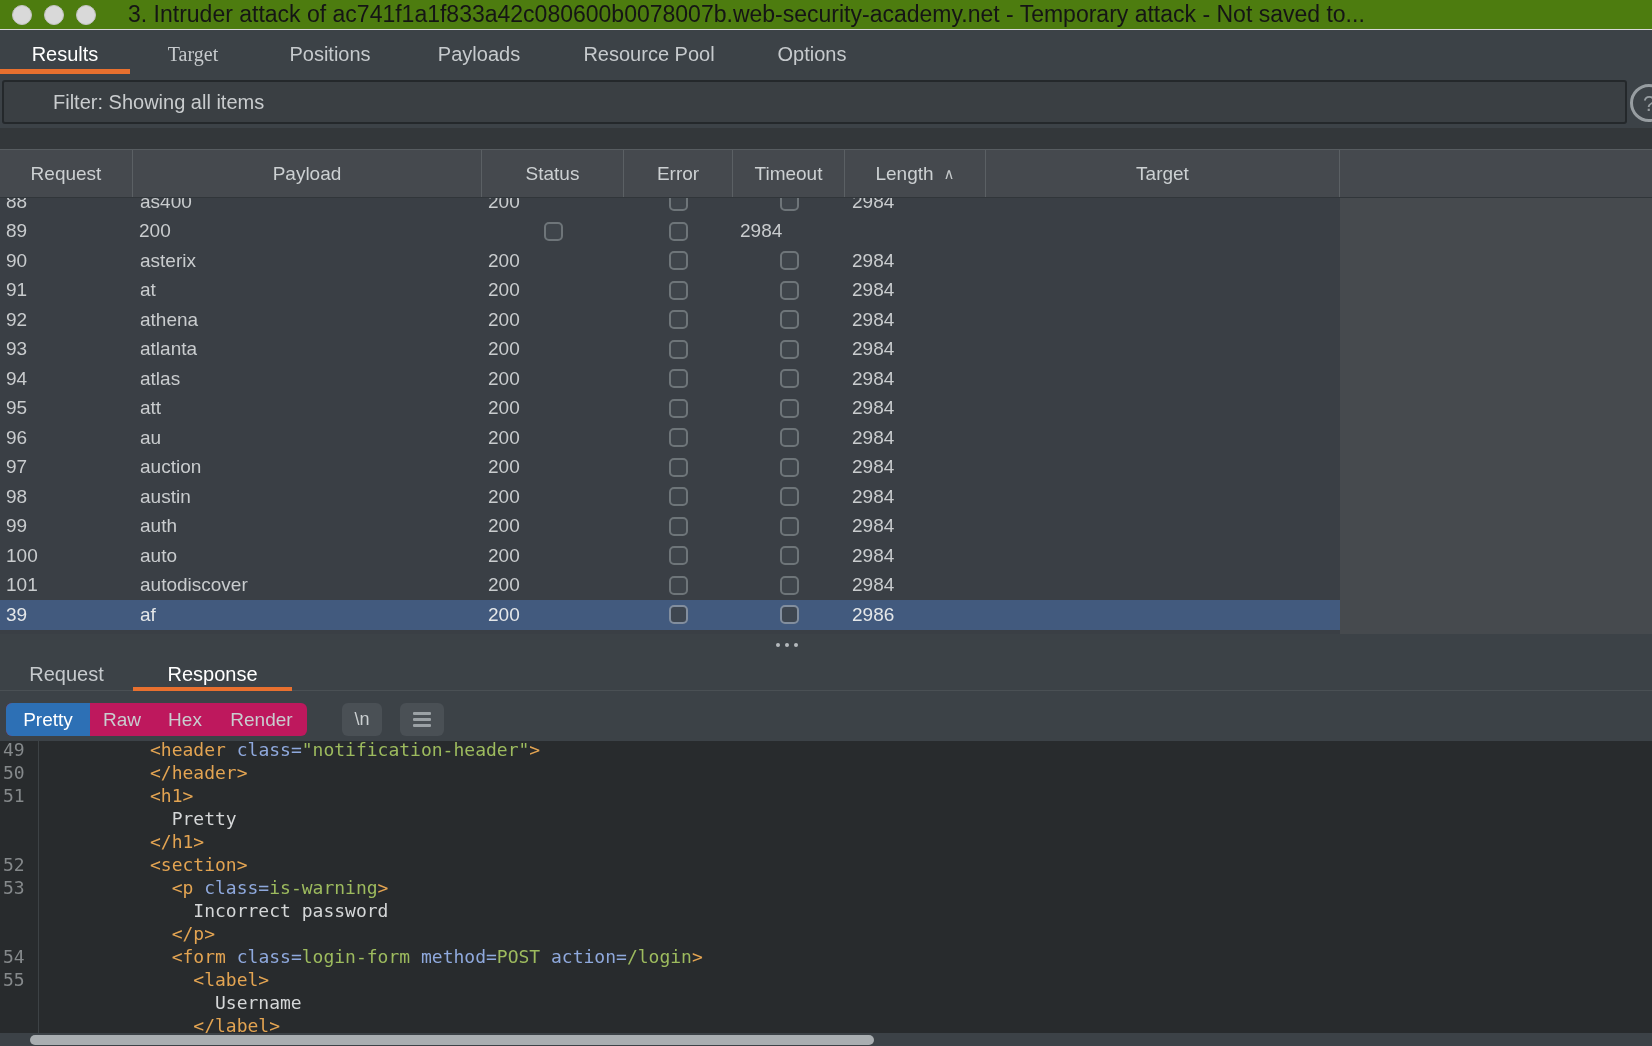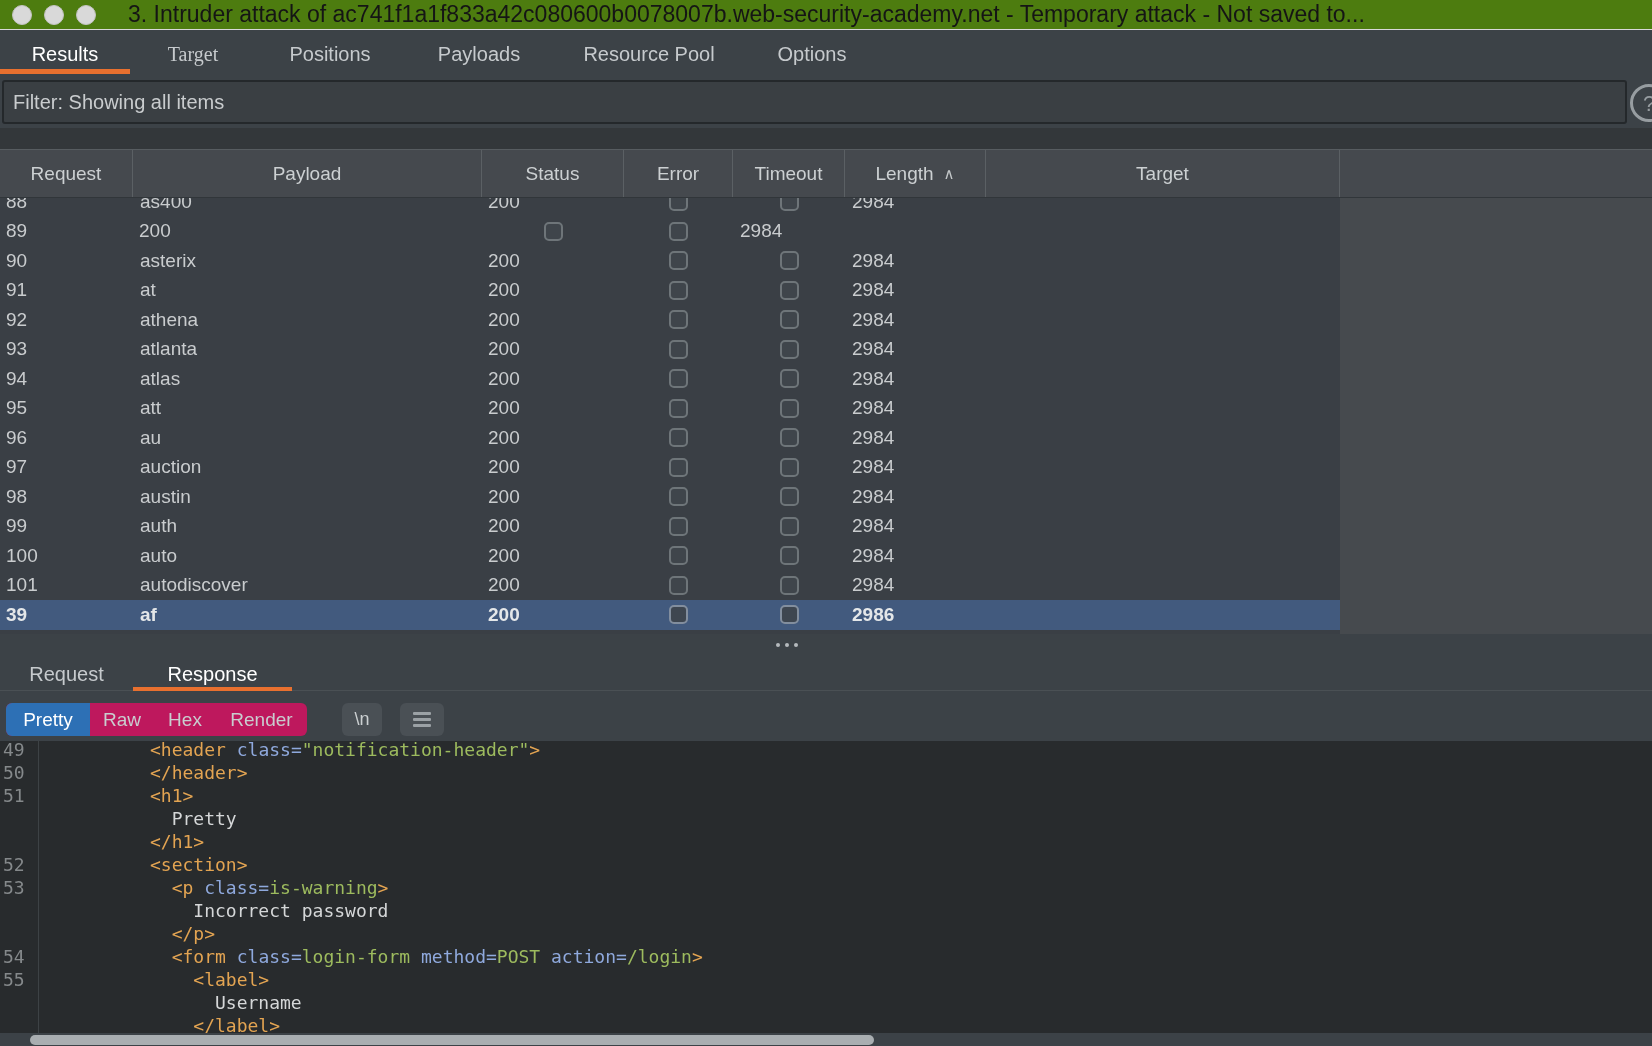--- a/index.html
+++ b/index.html
@@ -31,7 +31,7 @@
   #filter-panel { position:absolute; left:2px; top:2px; width:1625px; height:44px;
                   background:#3a3f43; border:2px solid #24282b; border-radius:3px;
                   display:flex; align-items:center; padding-left:9px; }
-  #filter-text { font-size:20px; color:#c9ccce; }
+  #filter-text { font-size:20px; color:#c9ccce;margin-left:40px; }
   #help-icon { position:absolute; right:-16px; top:6px; width:38px; height:38px;
                border-radius:50%; border:3px solid #979da1; color:#979da1;
                font-size:22px; text-align:center; line-height:33px; background:transparent; }

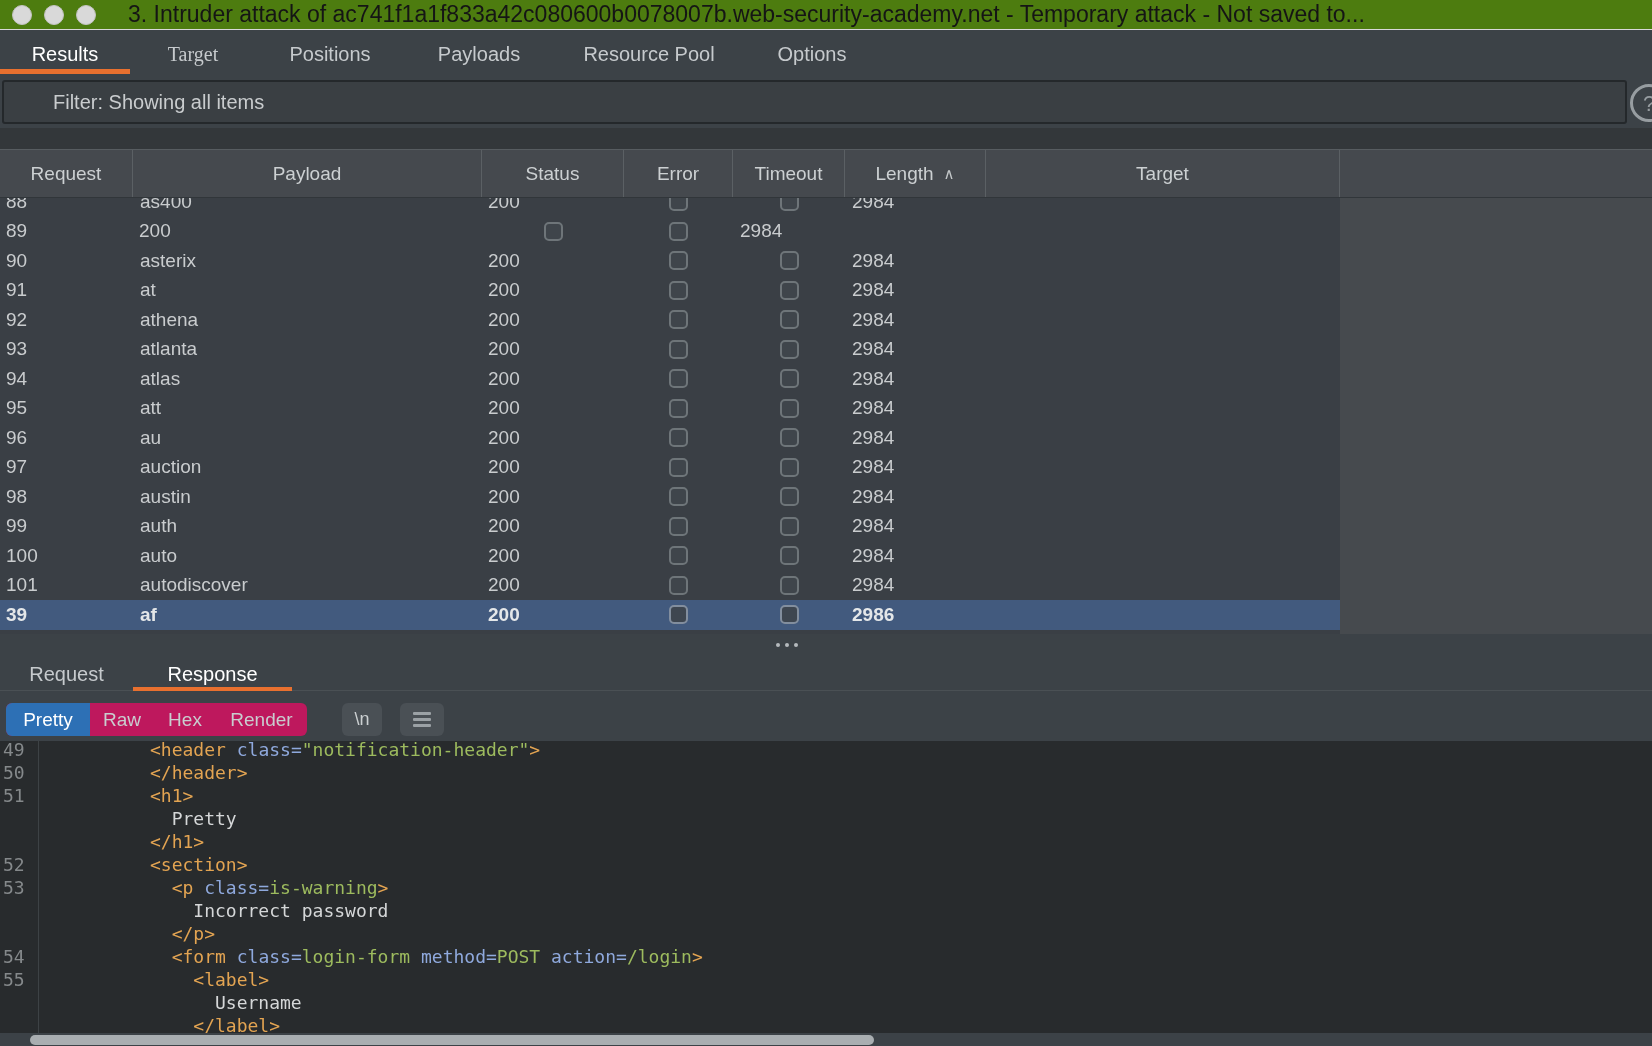--- a/index.html
+++ b/index.html
@@ -54,7 +54,7 @@
   .trow { width:1340px; height:29.5px; display:grid;
           grid-template-columns:133px 349px 142px 109px 112px 141px 354px;
           align-items:center; font-size:19px; color:#c9ccce; }
-  .trow.sel { background:var(--selrow); color:#e4e7e9;font-weight:bold; }
+  .trow.sel { background:var(--selrow); color:#e4e7e9; }
   .c { white-space:nowrap; overflow:hidden; }
   .c-req { padding-left:6px; }
   .c-pay { padding-left:7px; }

